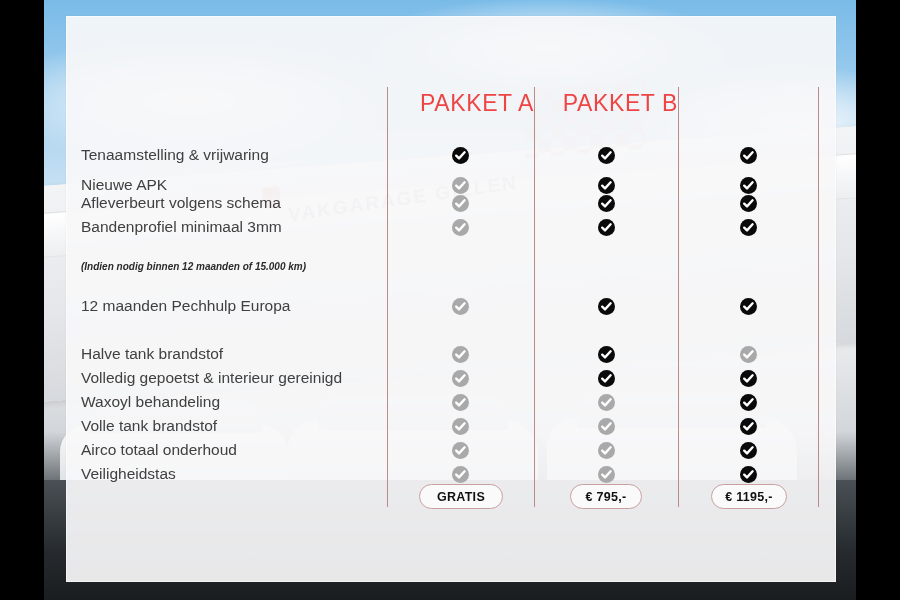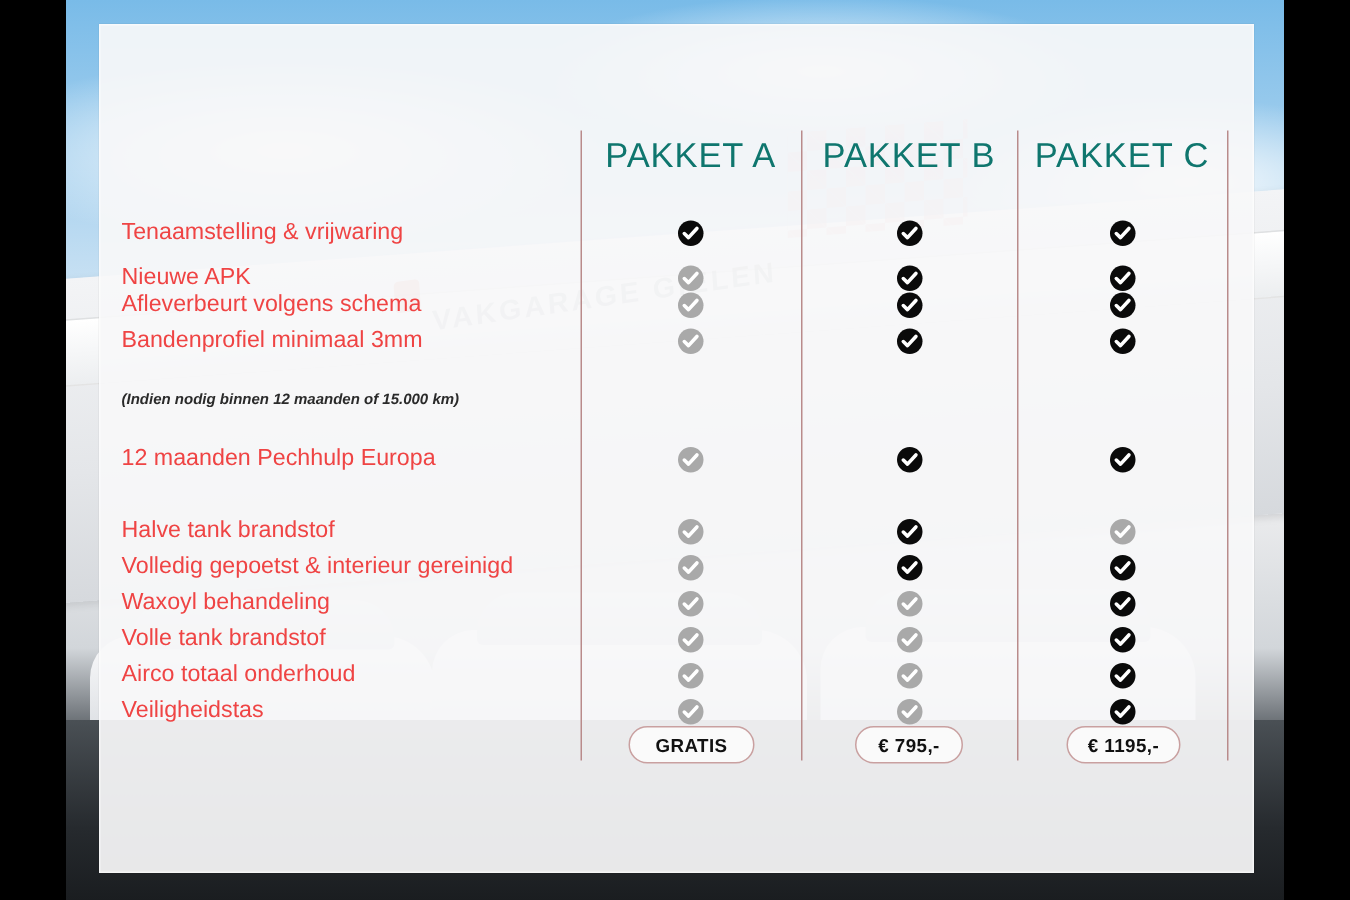--- a/index.html
+++ b/index.html
@@ -120,8 +120,8 @@
     font-size: 23px;
     font-weight: 400;
     letter-spacing: .6px;
-    color: #0f766e;
-    text-align: center;
+    color: #ef4444;
+    text-align: right;
     white-space: nowrap;
   }
   .col-head.h1 { left: 320px; width: 147px; }

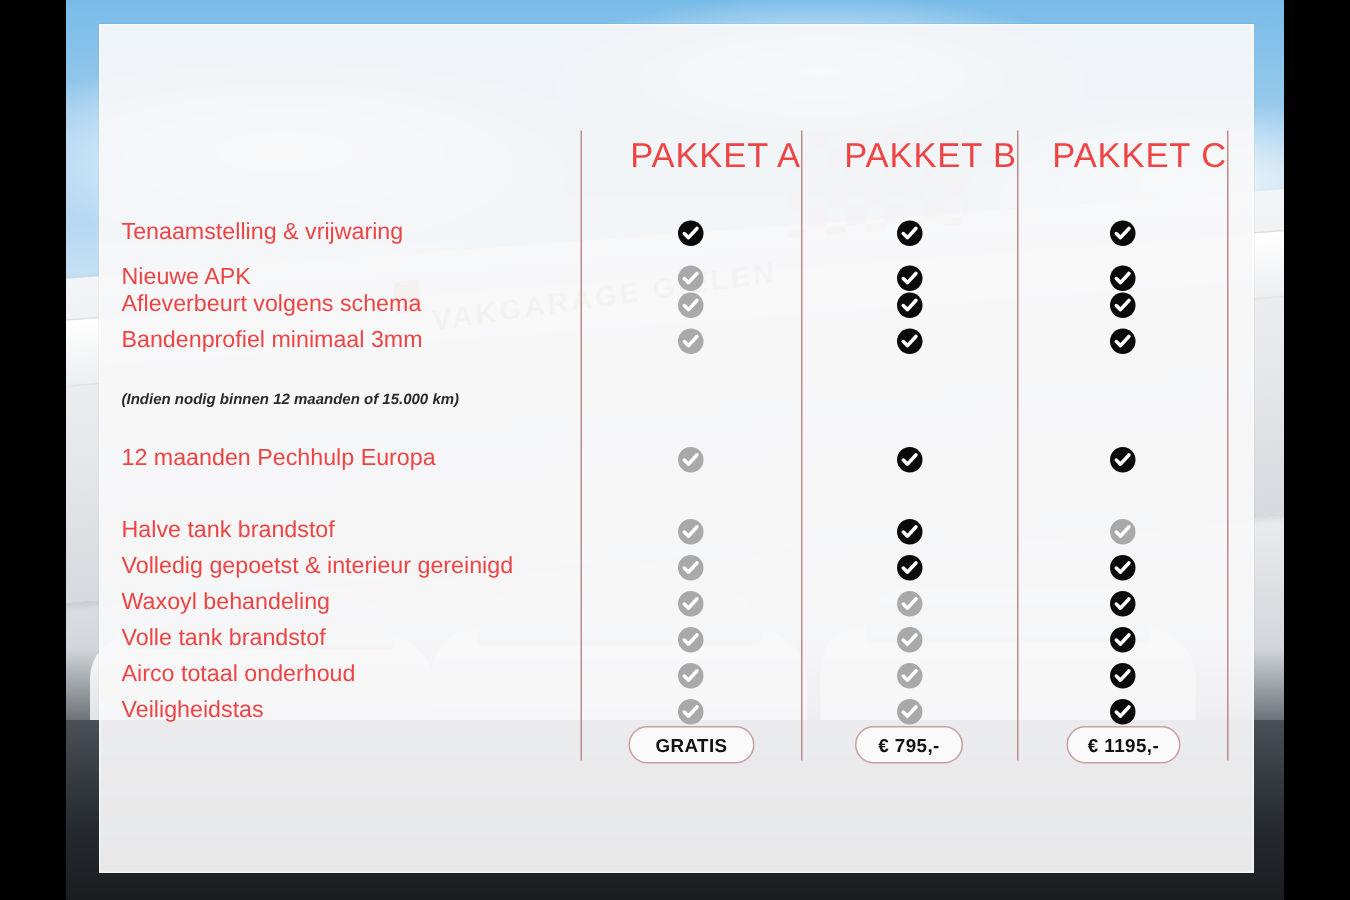--- a/index.html
+++ b/index.html
@@ -229,7 +229,6 @@
 
     <div class="col-head h1">PAKKET A</div>
     <div class="col-head h2">PAKKET B</div>
-    <div class="col-head h3">PAKKET C</div>
 
     <div id="rows">
         <div class="row" style="top: 126px;">

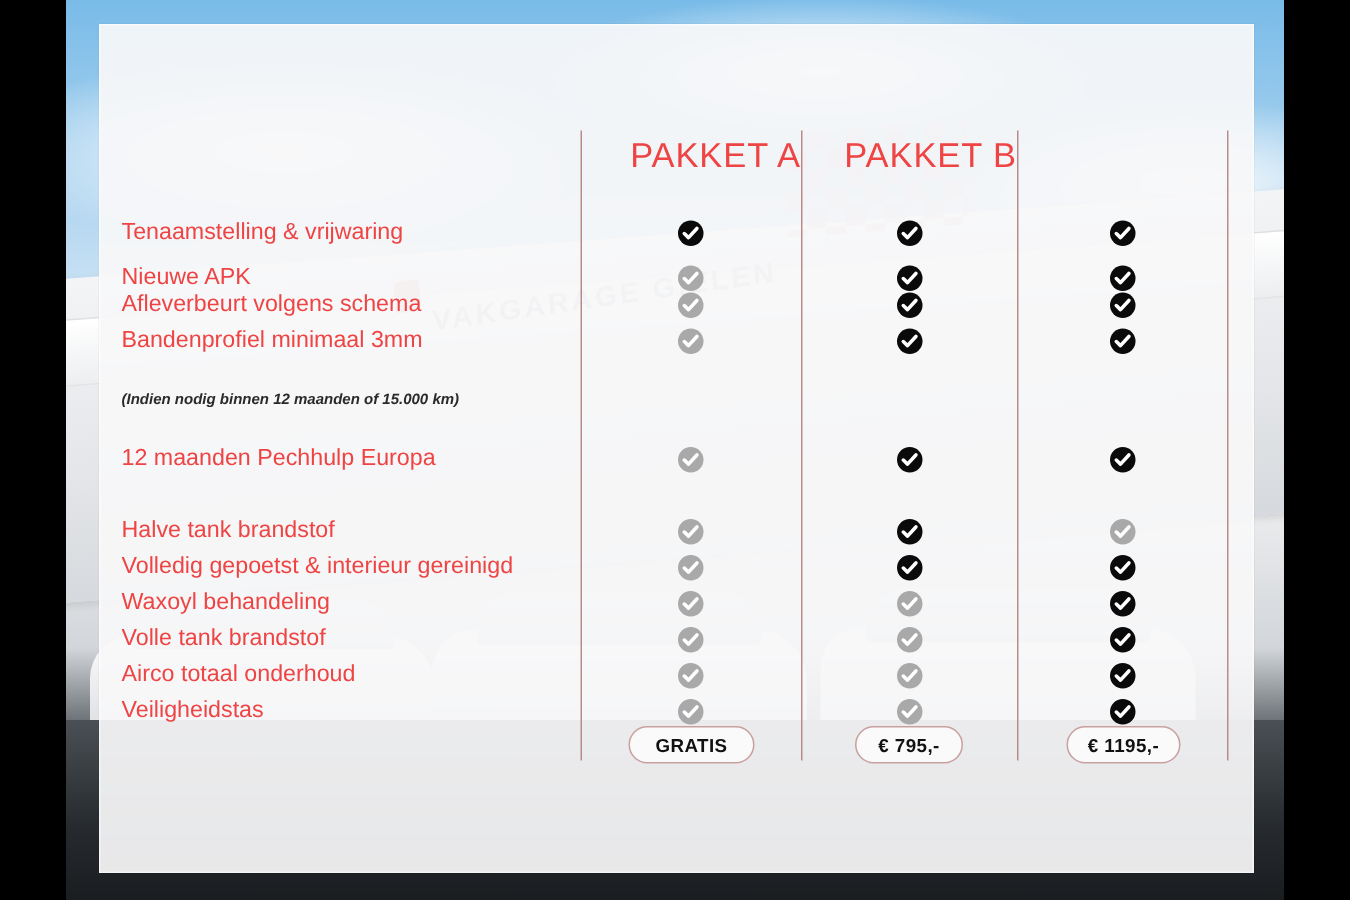--- a/index.html
+++ b/index.html
@@ -141,7 +141,7 @@
     top: 0;
     line-height: 24px;
     font-size: 15.5px;
-    color: #ef4444;
+    color: #404040;
     white-space: nowrap;
   }
   .row-note {

